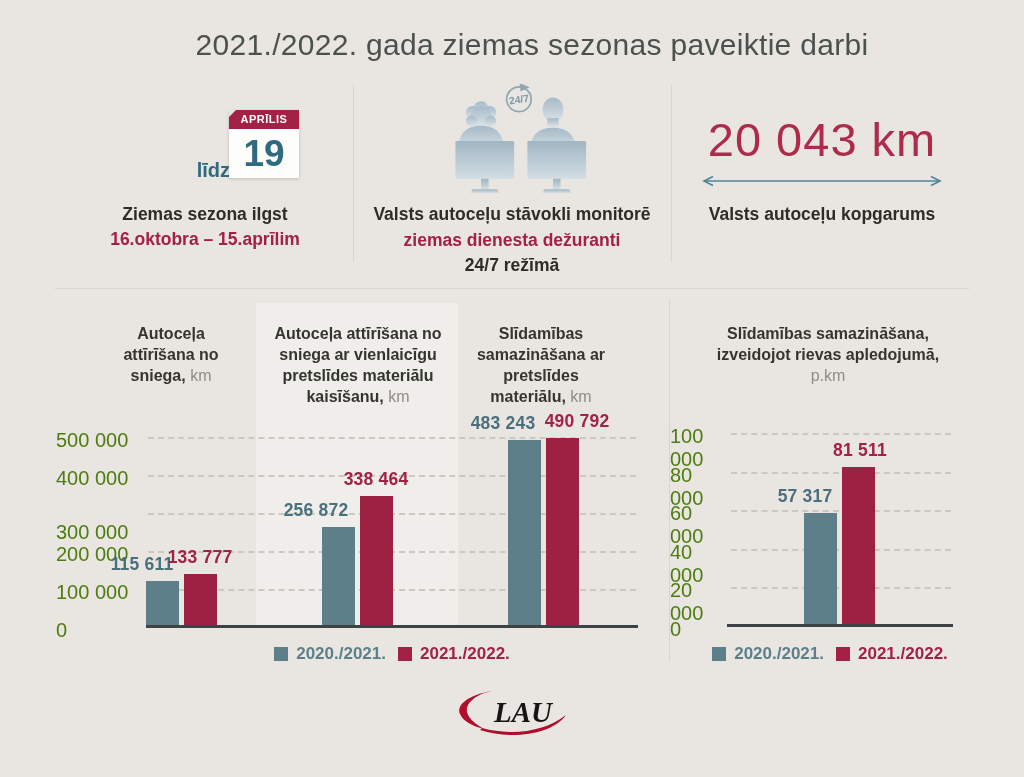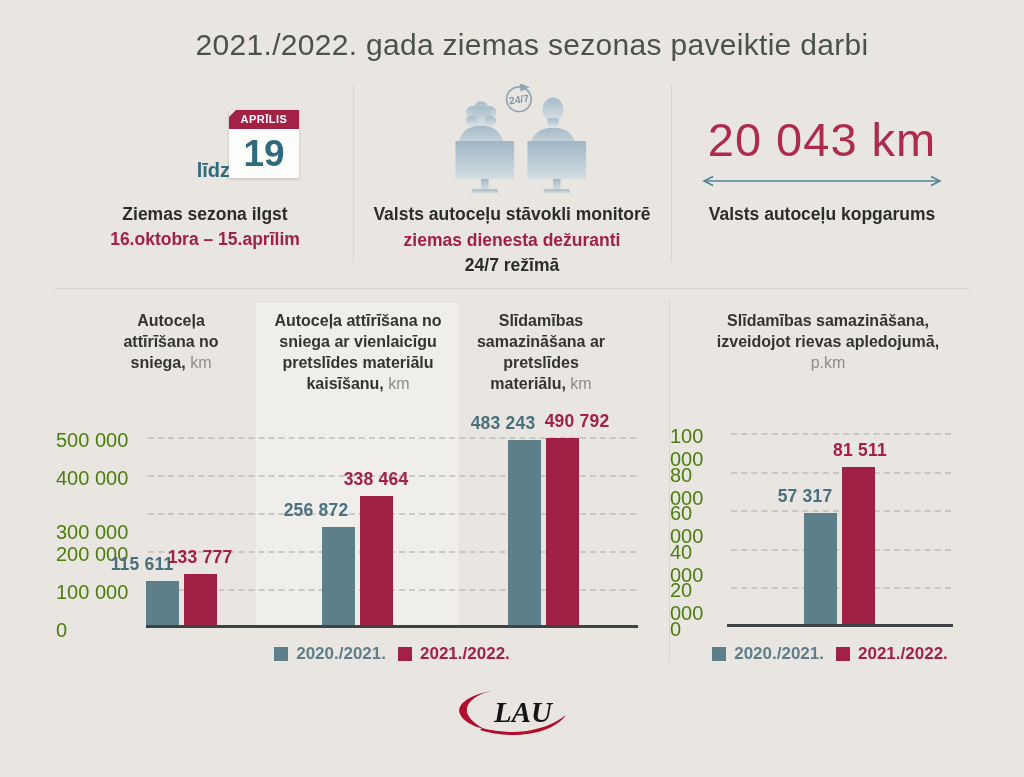--- a/index.html
+++ b/index.html
@@ -24,7 +24,7 @@
     font-size:47px;color:#AE2B4C;letter-spacing:1px;}
   
   .gray-col{position:absolute;left:256px;top:303px;width:202px;height:322px;background:#EFEEEB;}
-  .chart-header{position:absolute;top:310px;text-align:center;font-size:16px;
+  .chart-header{position:absolute;top:323px;text-align:center;font-size:16px;
     font-weight:bold;color:#35352F;line-height:1.32;}
   .chart-header .unit{color:#8F8D86;font-weight:normal;}
   .gridline{position:absolute;height:0;border-top:2px dashed #CBC8C1;}

